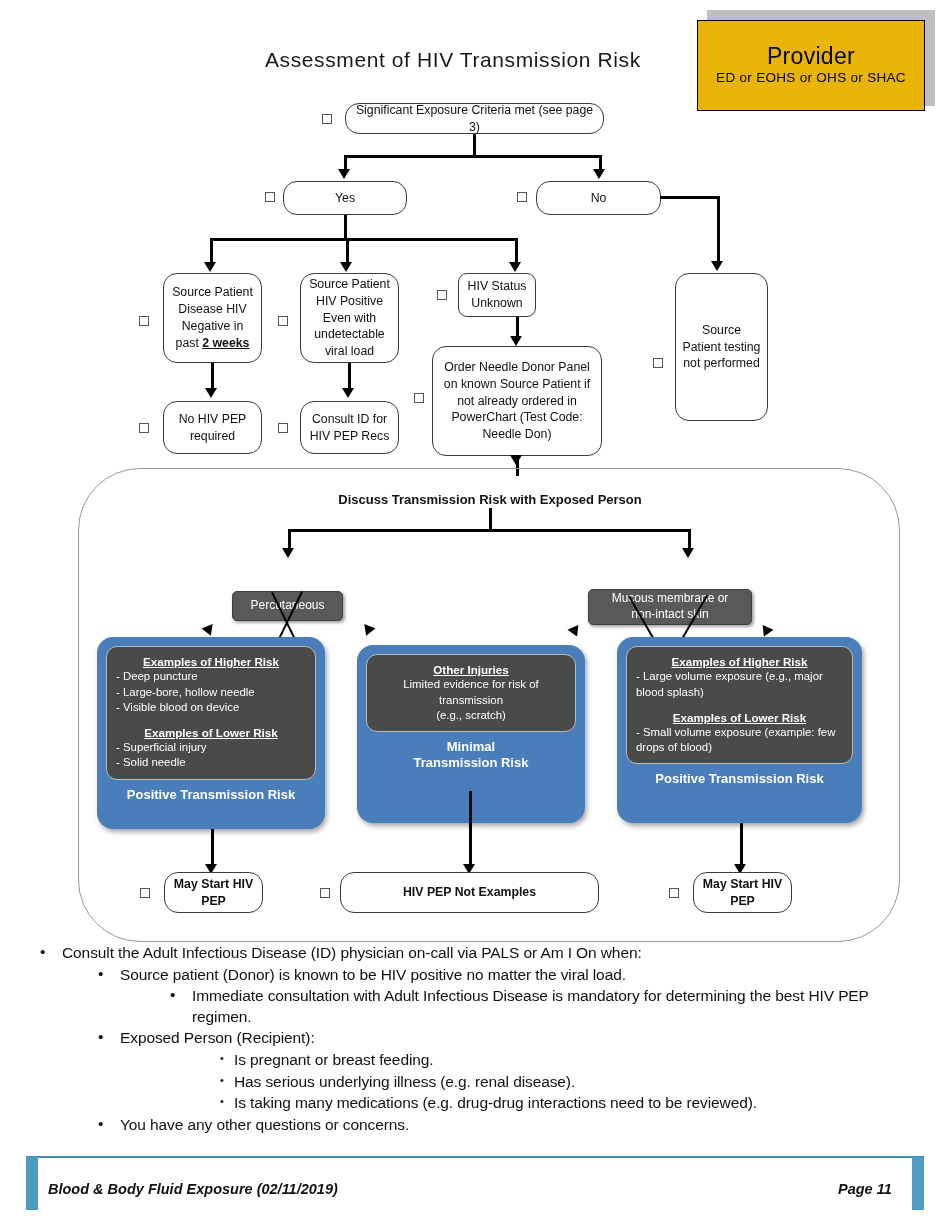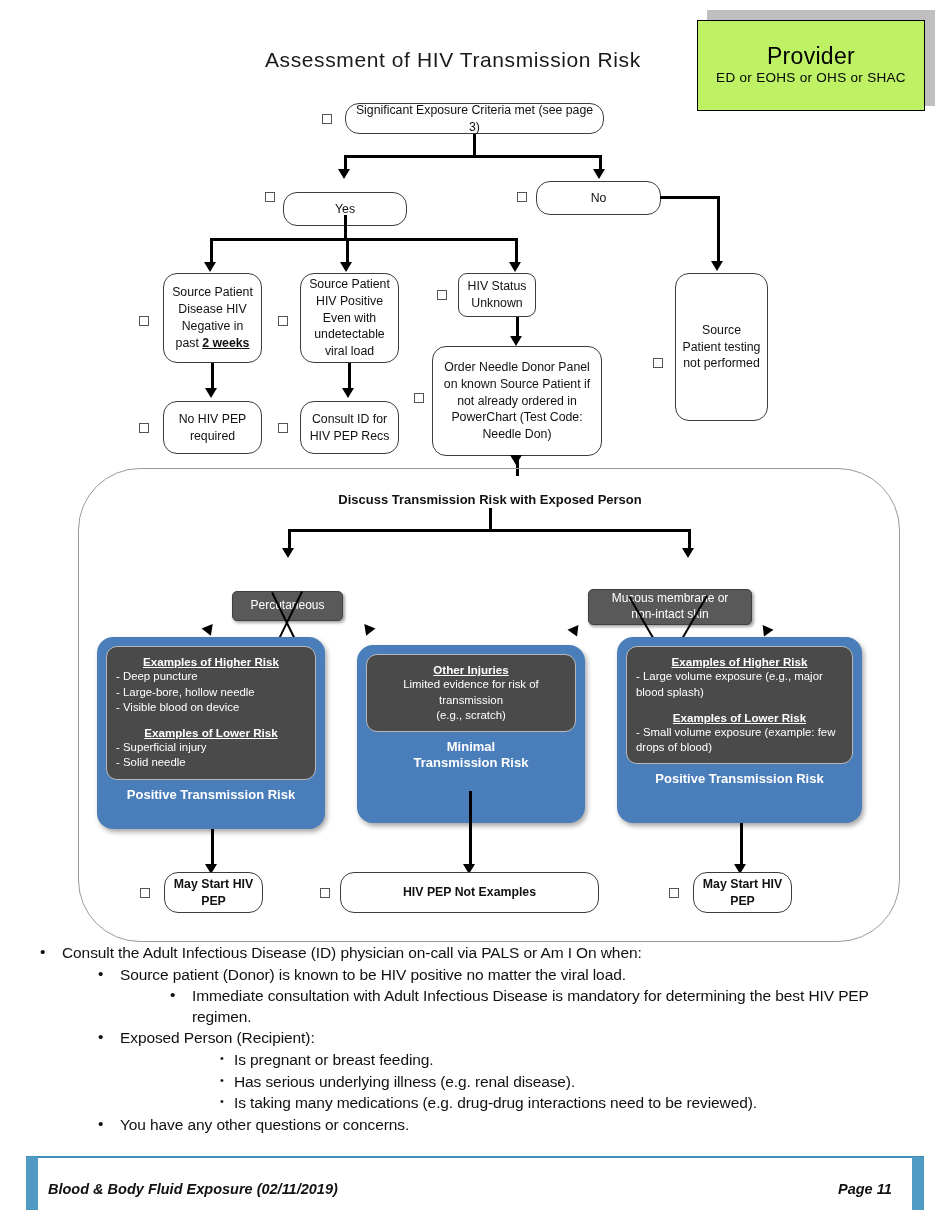--- a/index.html
+++ b/index.html
@@ -27,7 +27,7 @@
   }
   #provider-box {
     left:697px; top:20px; width:228px; height:91px;
-    background:#bef264; border:1.5px solid #000;
+    background:#eab308; border:1.5px solid #000;
     display:flex; flex-direction:column; align-items:center;
     justify-content:center; text-align:center; padding:3px 6px;
   }

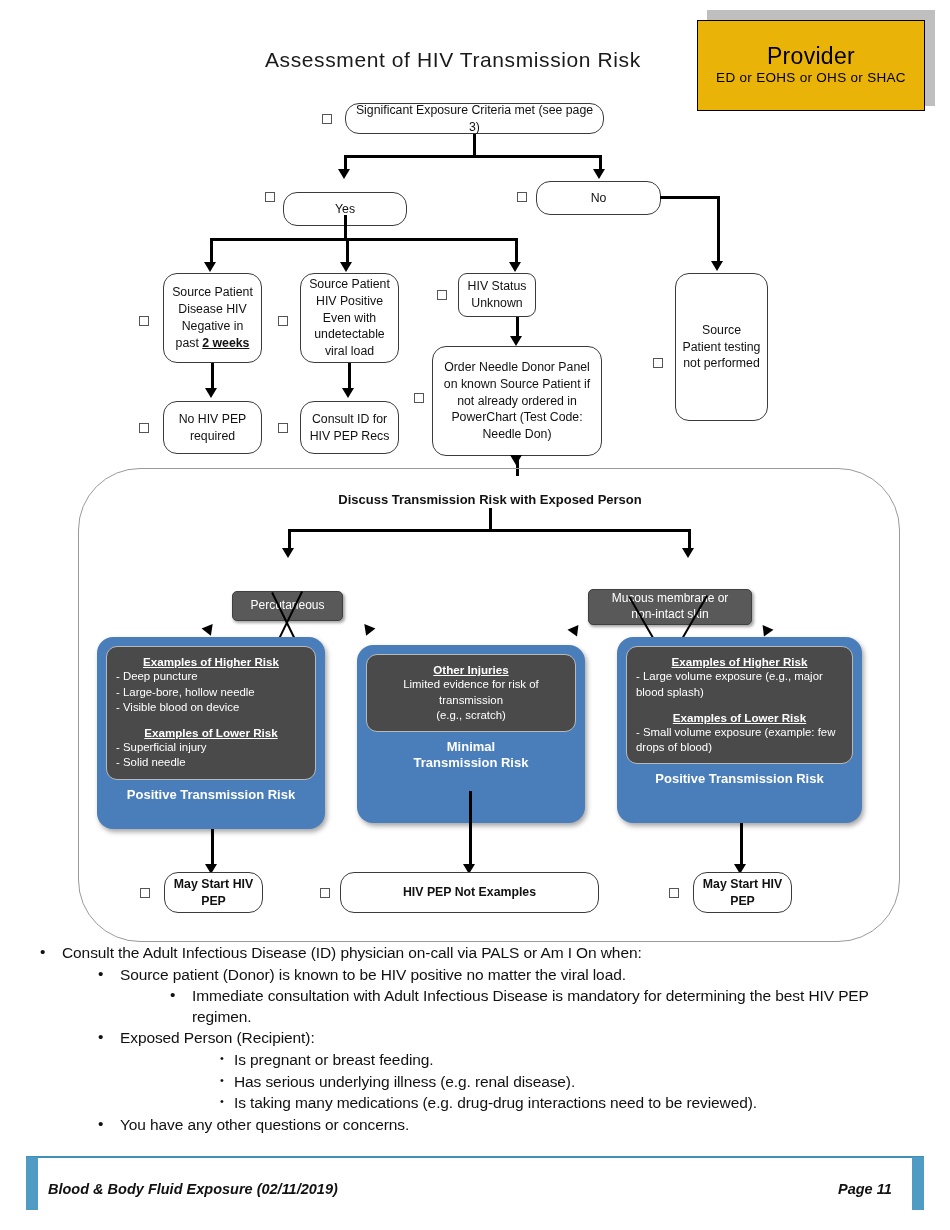--- a/index.html
+++ b/index.html
@@ -142,7 +142,7 @@
 <div class="abs arrow-d" style="left:593px; top:169px;"></div>
 
 <div class="abs cbox" style="left:265px; top:192px;"></div>
-<div class="abs node r14" style="left:283px; top:192px; width:124px; height:34px;">Yes</div>
+<div class="abs node r14" style="left:283px; top:181px; width:124px; height:34px;">Yes</div>
 
 <div class="abs cbox" style="left:517px; top:192px;"></div>
 <div class="abs node r14" style="left:536px; top:181px; width:125px; height:34px;">No</div>

